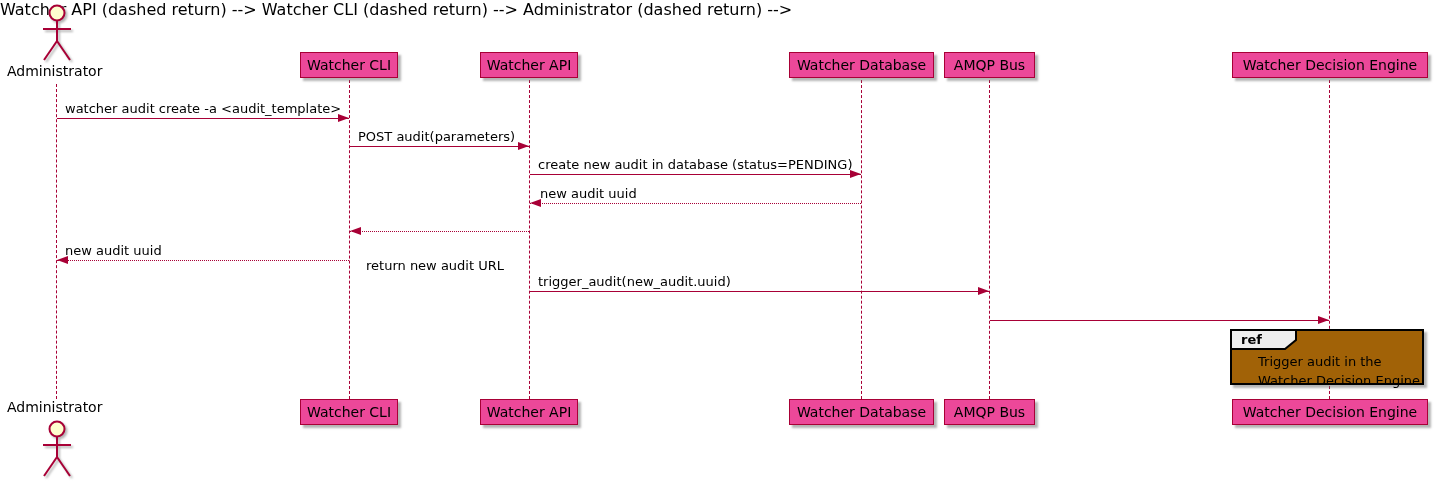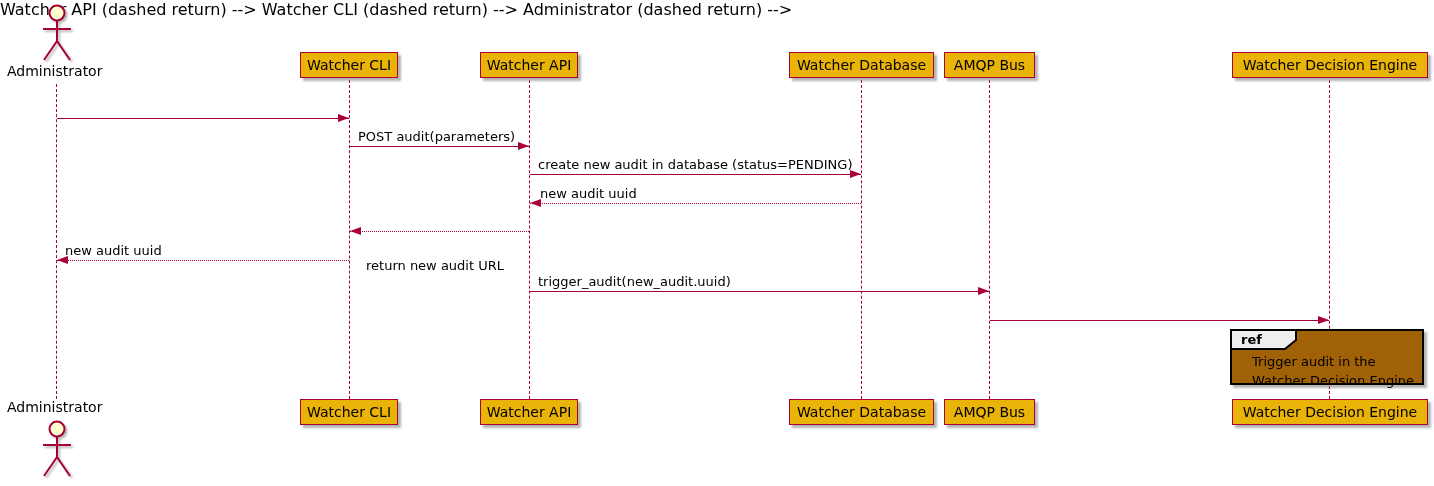--- a/index.html
+++ b/index.html
@@ -14,7 +14,7 @@
 
   
   .pbox{
-    position:absolute;height:26px;background:#eab308;border:1.5px solid #A80036;
+    position:absolute;height:26px;background:#ec4899;border:1.5px solid #A80036;
     box-shadow:3px 3px 2px rgba(120,120,120,0.55);
     display:flex;align-items:center;justify-content:center;
     font-size:14px;white-space:nowrap;box-sizing:border-box;

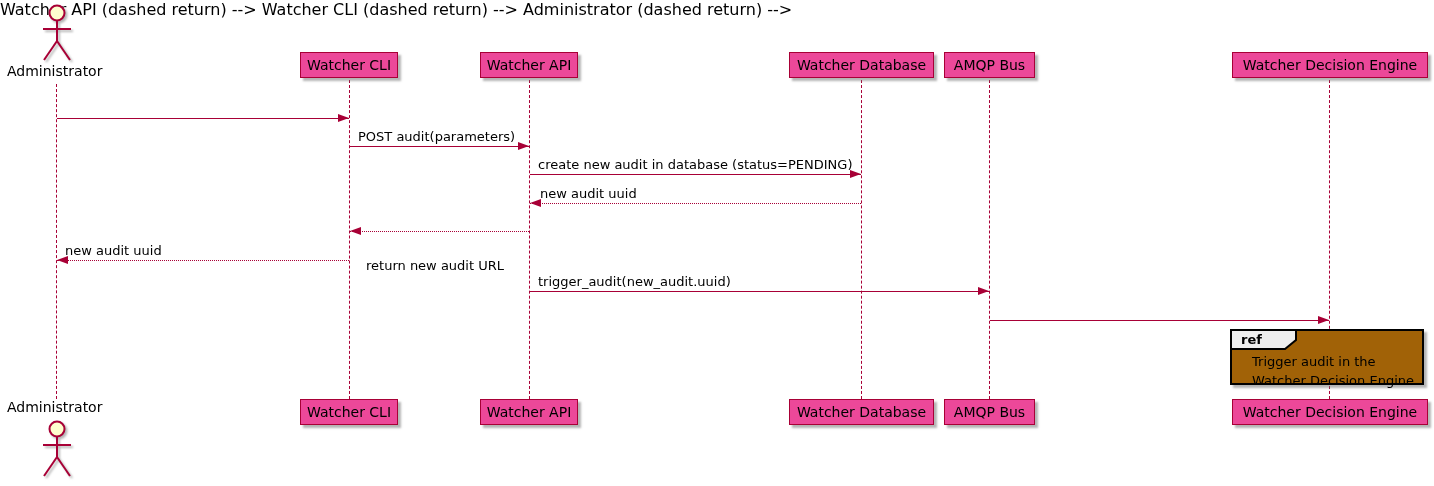--- a/index.html
+++ b/index.html
@@ -84,6 +84,7 @@
 
   
   
+  <div class="msg-label" style="left:65px;top:101px;">watcher audit create -a &lt;audit_template&gt;</div>
   <div class="msg-line solid" style="left:57px;top:118px;width:292px;"></div>
   <div class="arrow right" style="left:338px;top:114px;"></div>
 

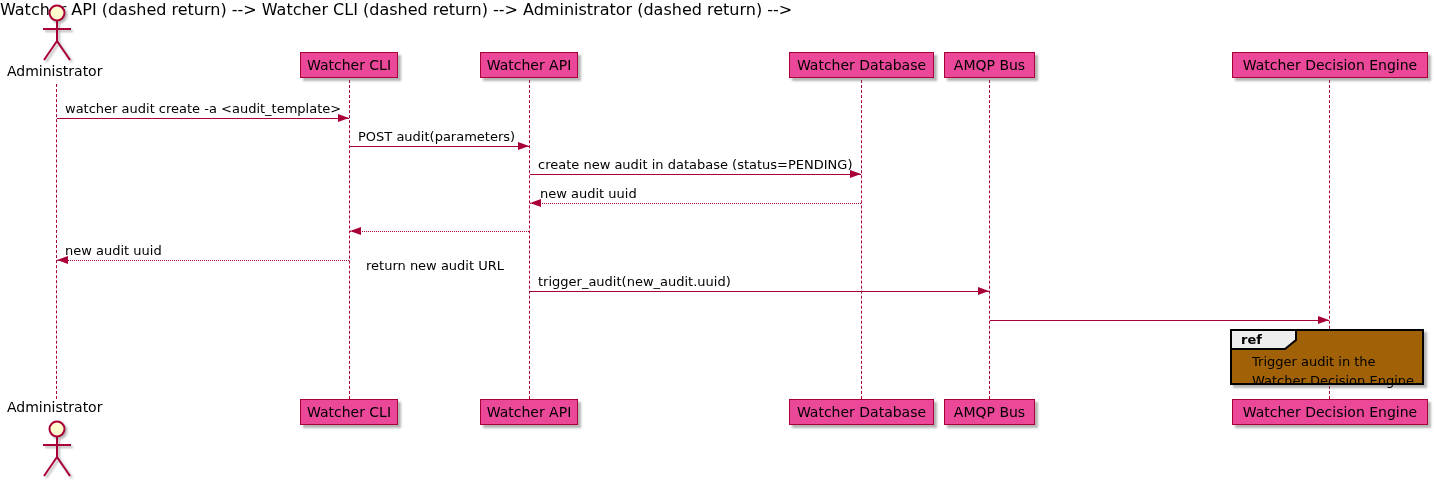--- a/index.html
+++ b/index.html
@@ -40,7 +40,7 @@
   }
   .ref-header{position:absolute;left:-2px;top:-2px;}
   .ref-keyword{position:absolute;left:9px;top:1px;font-size:13px;font-weight:bold;}
-  .ref-body{position:absolute;left:20px;top:21px;font-size:13px;line-height:19px;white-space:nowrap;}
+  .ref-body{position:absolute;left:26px;top:21px;font-size:13px;line-height:19px;white-space:nowrap;}
 </style>
 </head>
 <body>

